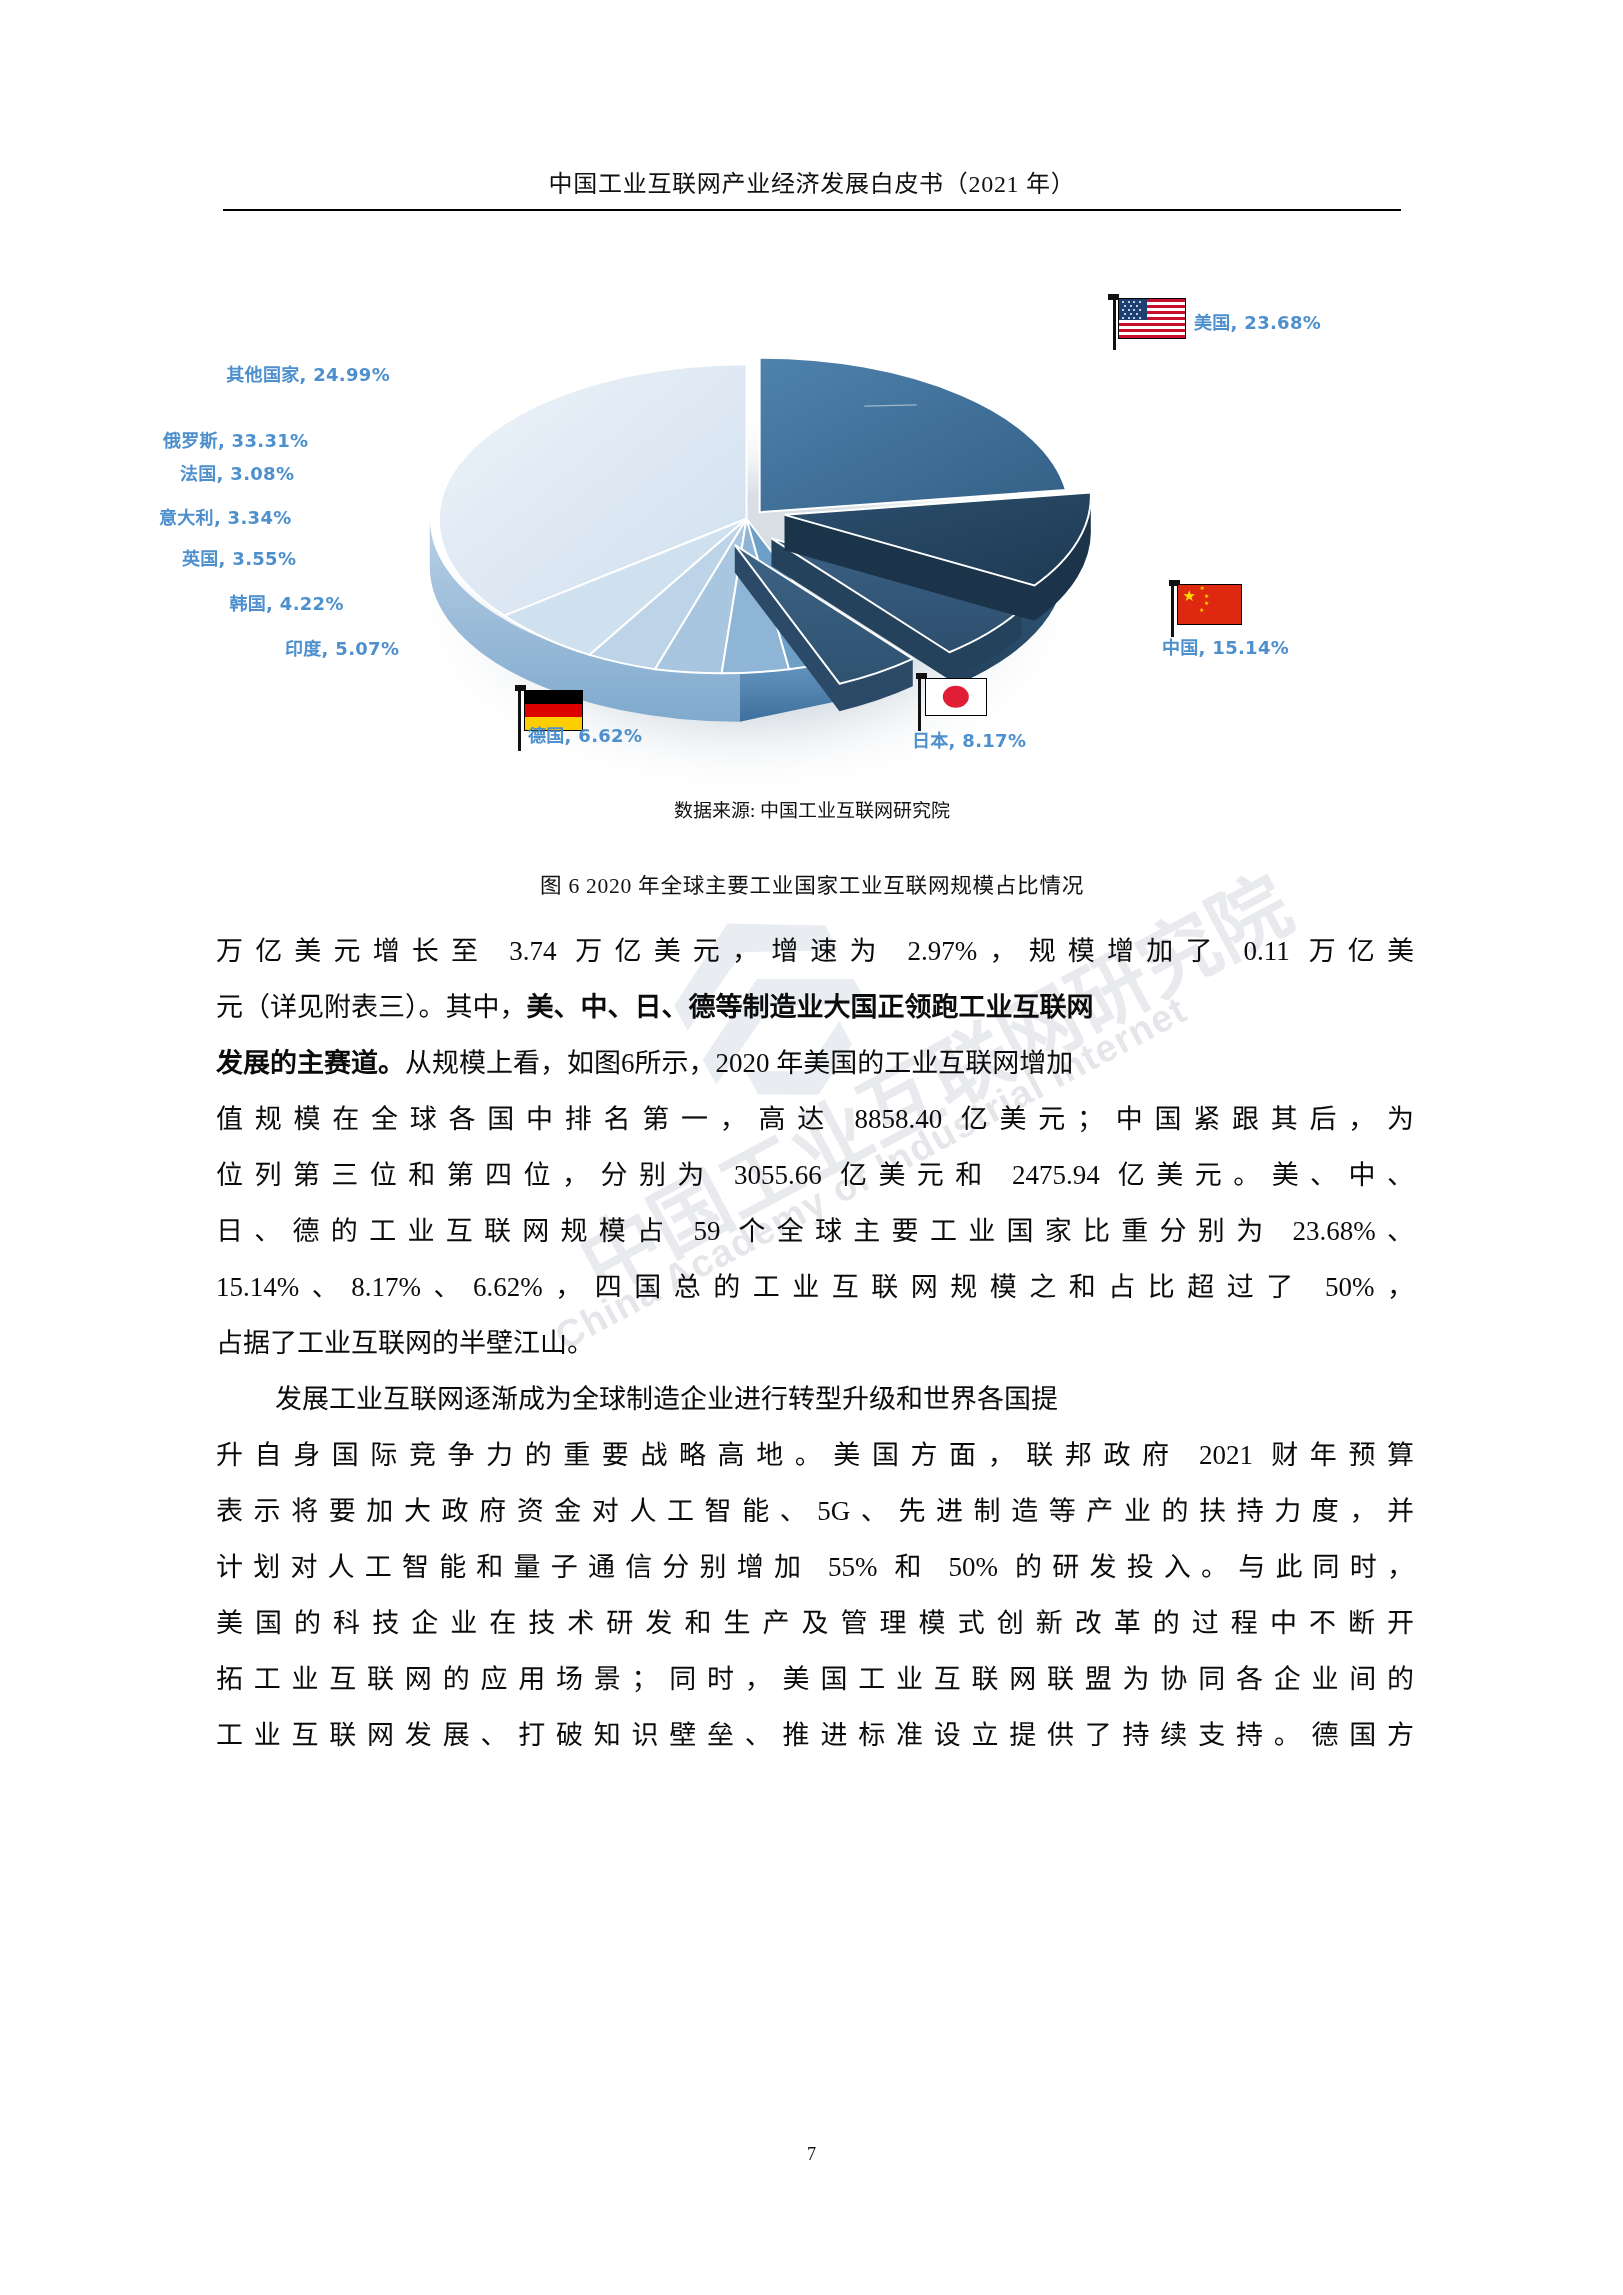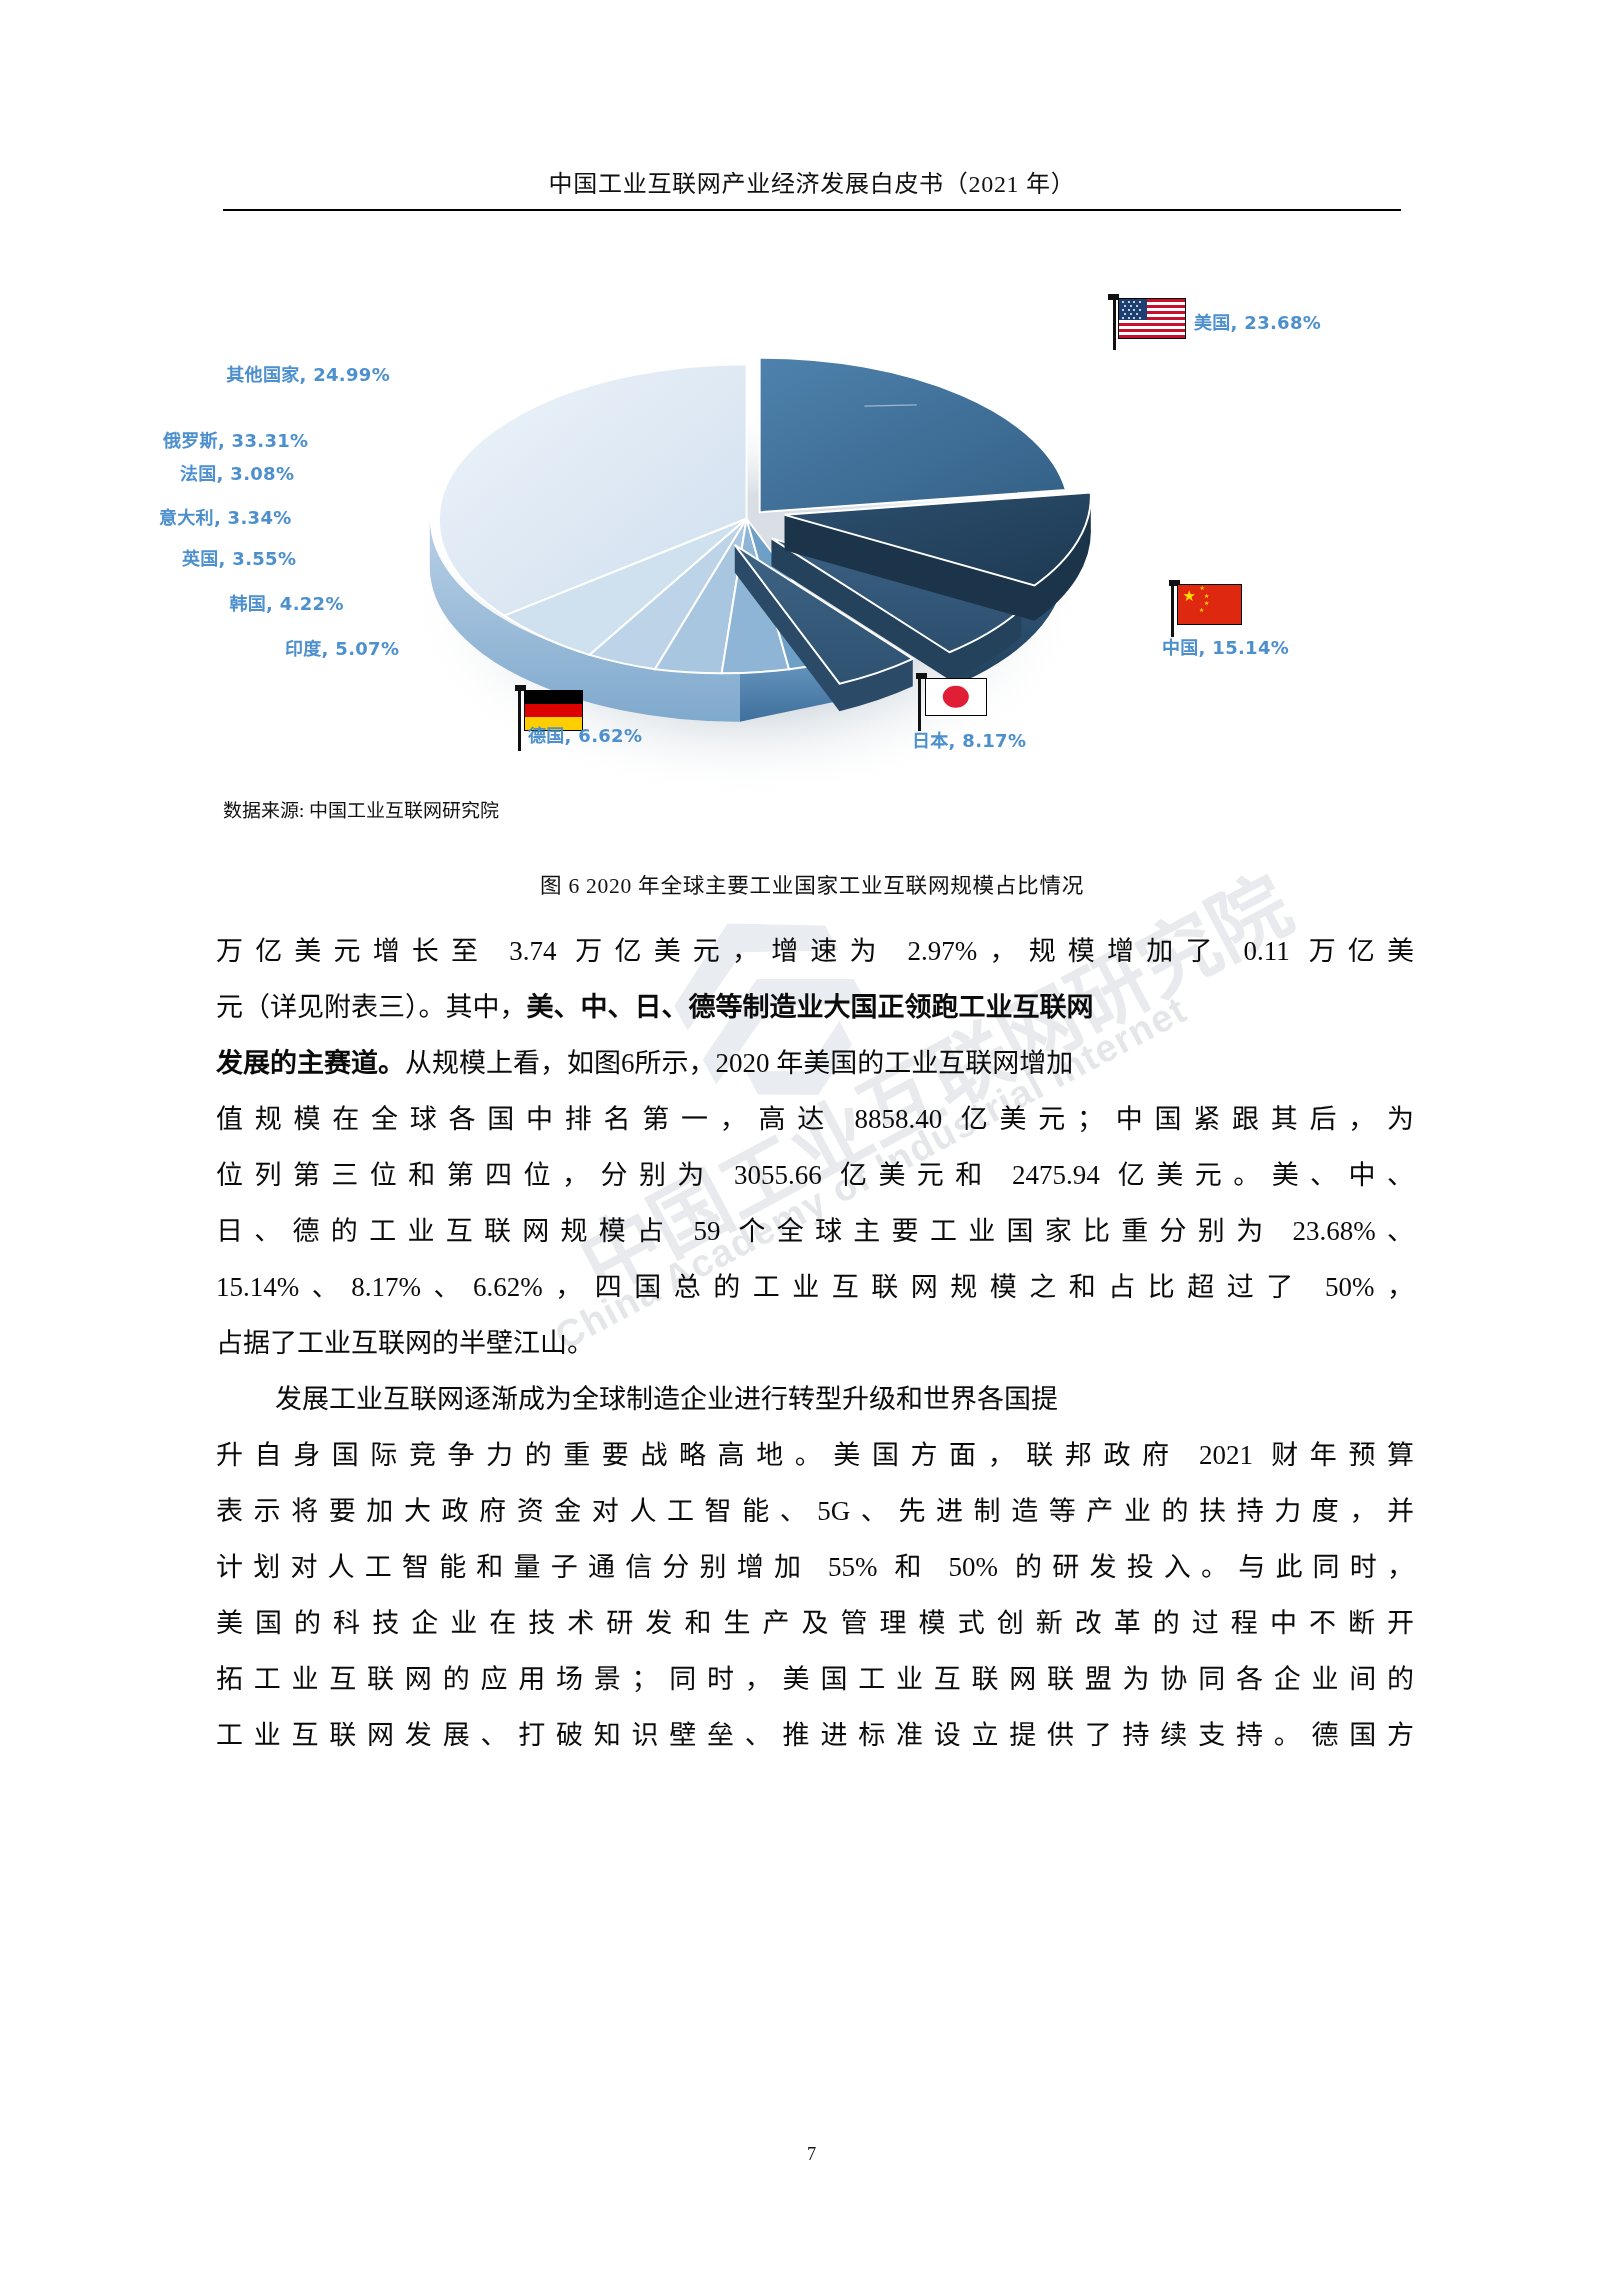--- a/index.html
+++ b/index.html
@@ -163,7 +163,7 @@
     position: absolute;
     left: 223px; top: 795px;
     width: 1178px;
-    text-align: left;
+    text-align: center;
     font-size: 19px;
     color: #111;
     z-index: 10;

